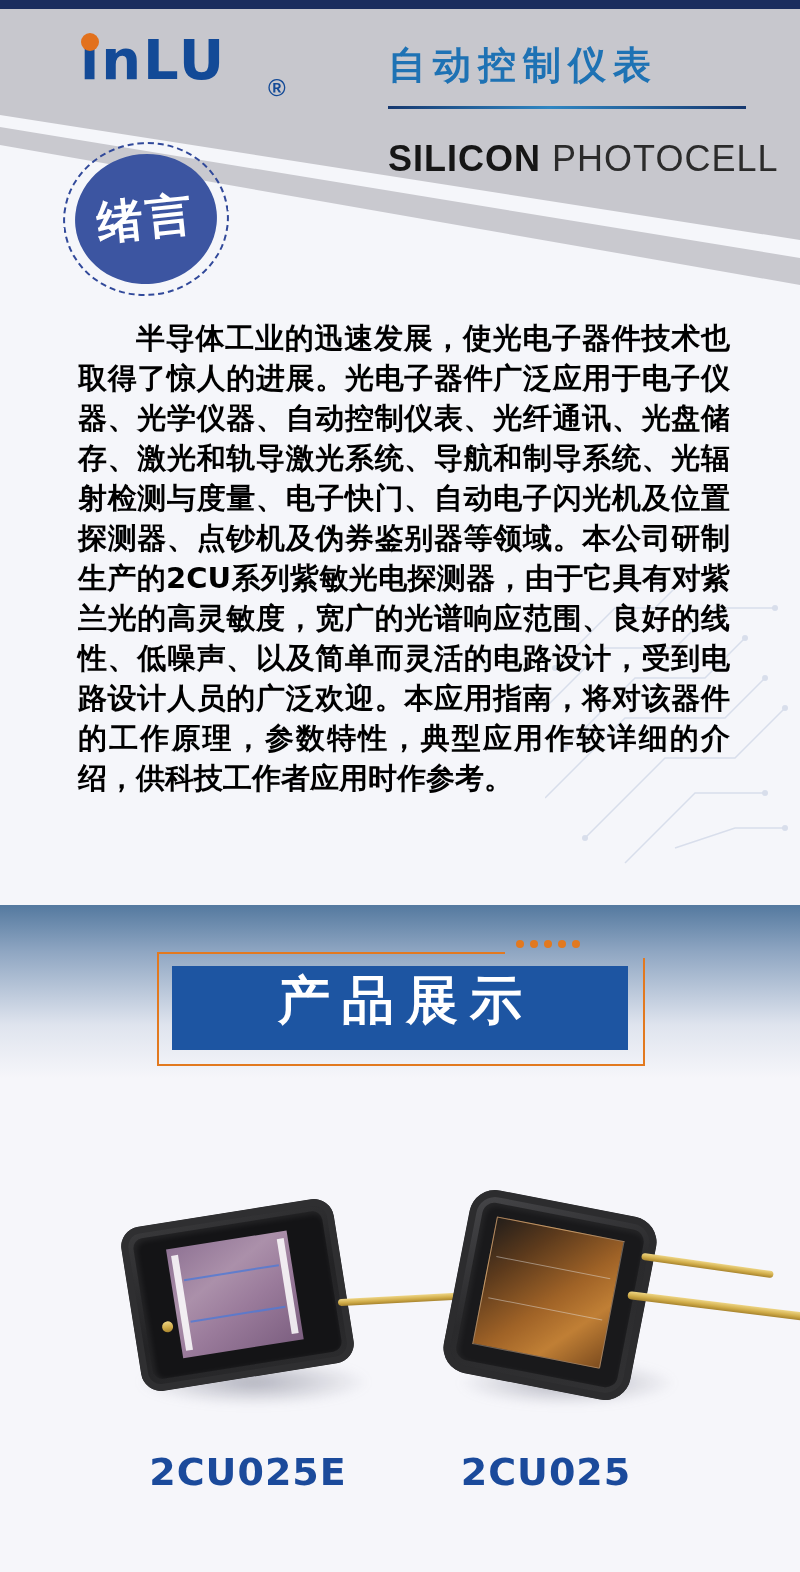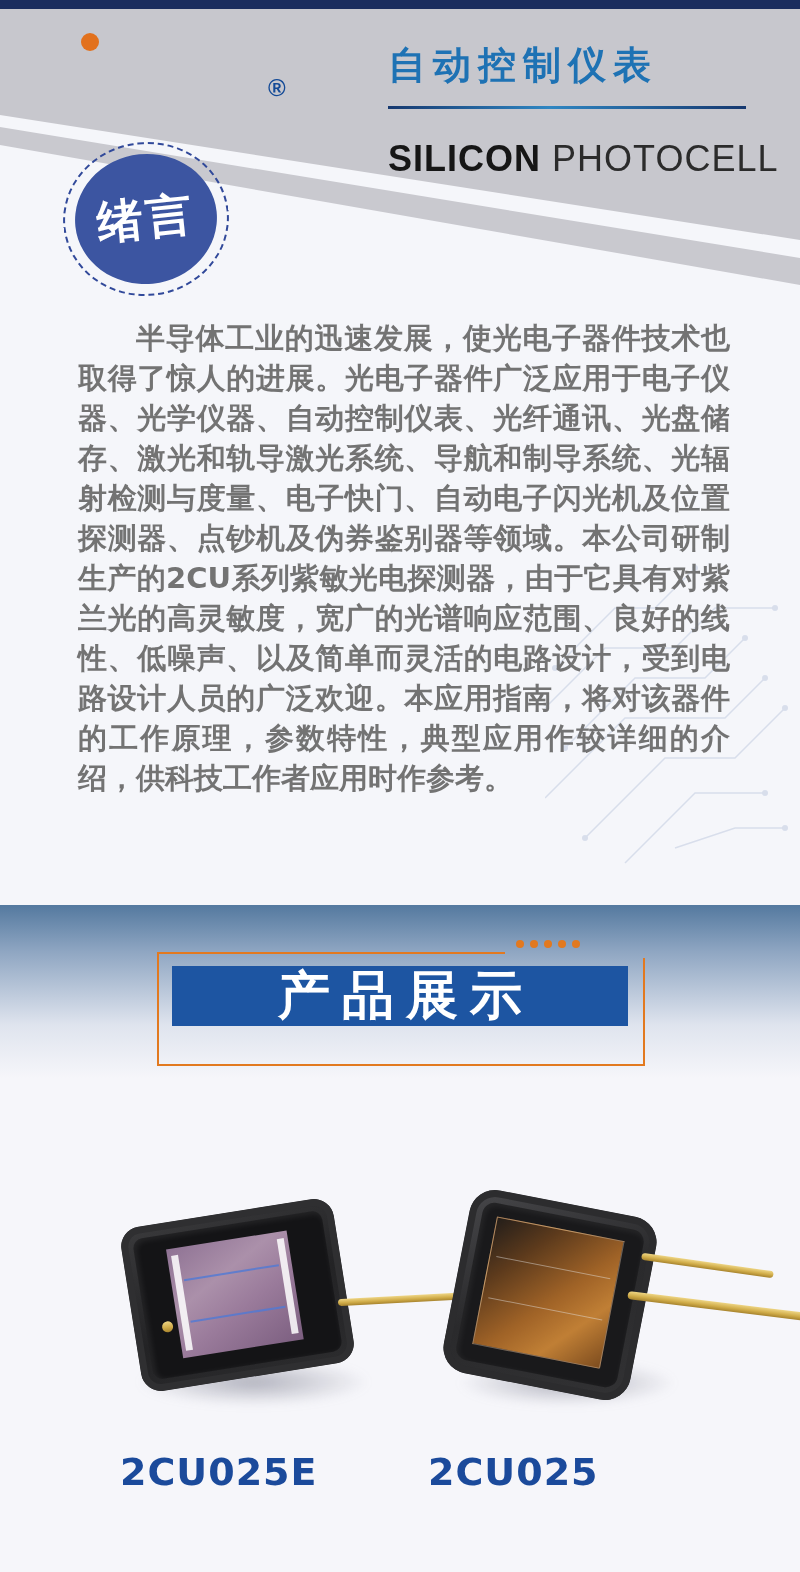--- a/index.html
+++ b/index.html
@@ -93,6 +93,7 @@
 <div class="gray-band"></div>
 
 <div class="logo">
+  <span class="logo-text">inLU</span>
   <span class="logo-dot"></span>
   <span class="logo-reg">®</span>
 </div>

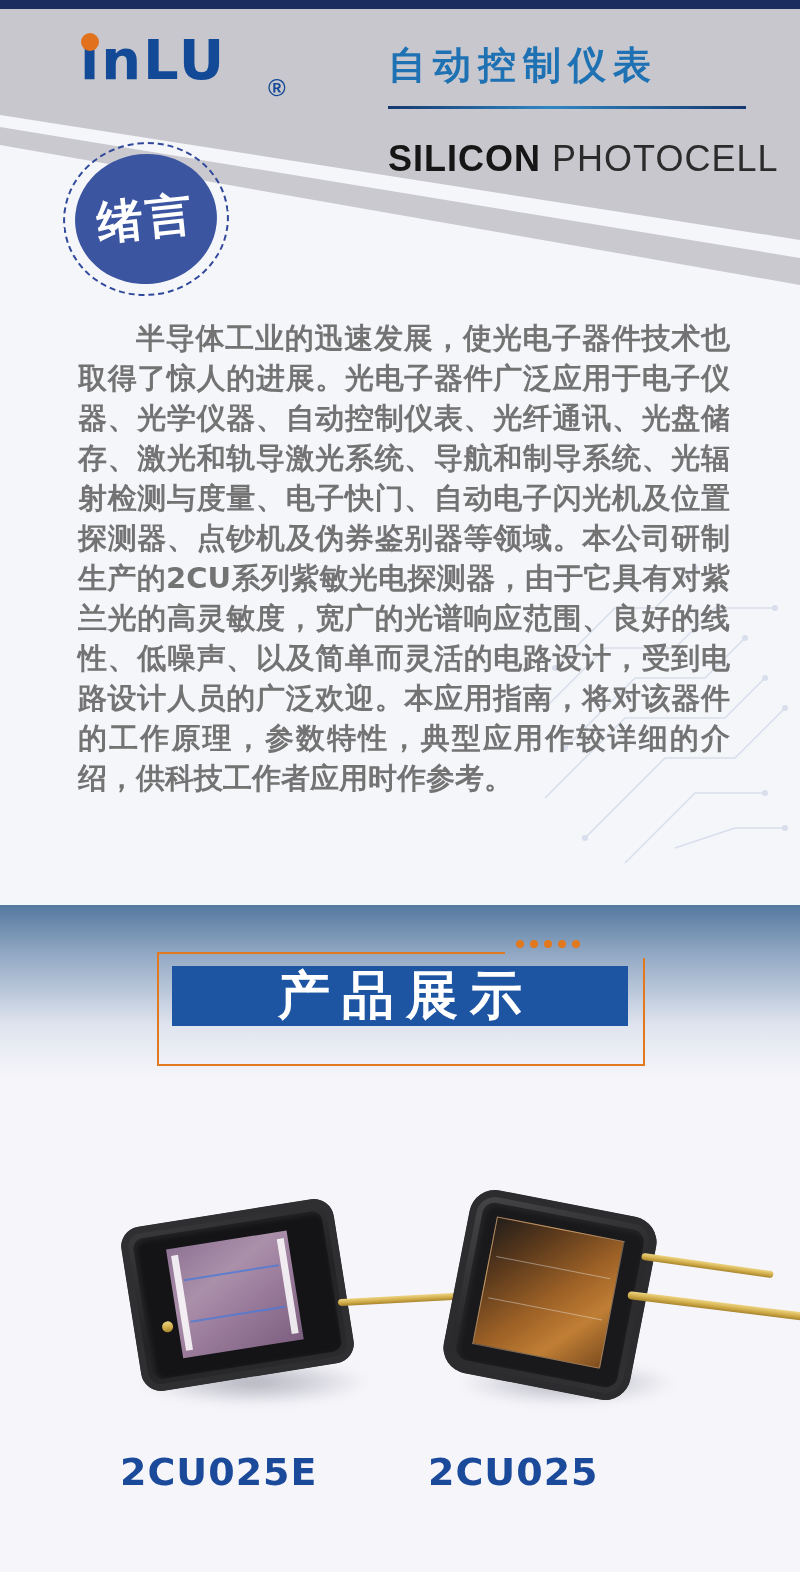--- a/index.html
+++ b/index.html
@@ -36,7 +36,7 @@
   
   .intro{position:absolute;left:78px;top:318px;width:652px;
     font-family:"DejaVu Sans",sans-serif;font-size:29px;line-height:40px;
-    color:#737373;font-weight:600;text-align:justify;text-indent:2em;}
+    color:#000000;font-weight:600;text-align:justify;text-indent:2em;}
   .circuit{position:absolute;left:545px;top:548px;opacity:.65;}
   
   .product-section{position:absolute;left:0;top:905px;width:800px;height:667px;

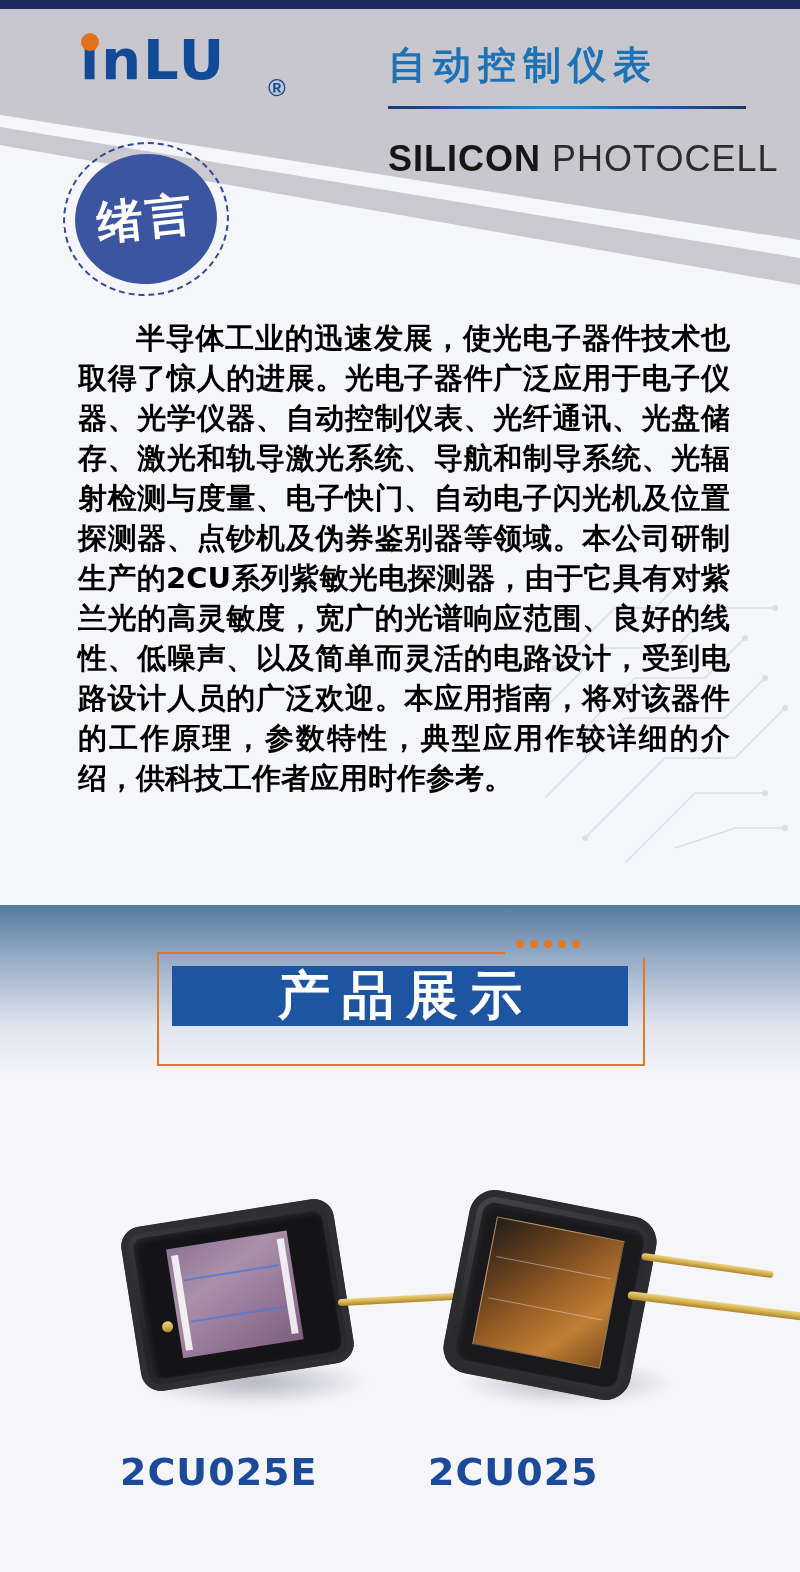--- a/index.html
+++ b/index.html
@@ -47,8 +47,8 @@
   .bb-bottom{left:157px;top:1064px;width:488px;height:2px;}
   .bb-left{left:157px;top:952px;width:2px;height:114px;}
   .banner-dot{position:absolute;top:940px;width:8px;height:8px;border-radius:50%;background:#e2791f;}
-  .banner-box{position:absolute;left:172px;top:966px;width:456px;height:60px;background:#1d55a2;
-    display:flex;align-items:center;justify-content:center;}
+  .banner-box{position:absolute;left:172px;top:966px;width:456px;height:84px;background:#1d55a2;
+    display:flex;align-items:flex-start;justify-content:center;}
   .banner-text{color:#ffffff;font-size:52px;font-weight:bold;letter-spacing:12px;text-indent:12px;
     font-family:"DejaVu Sans",sans-serif;}
   

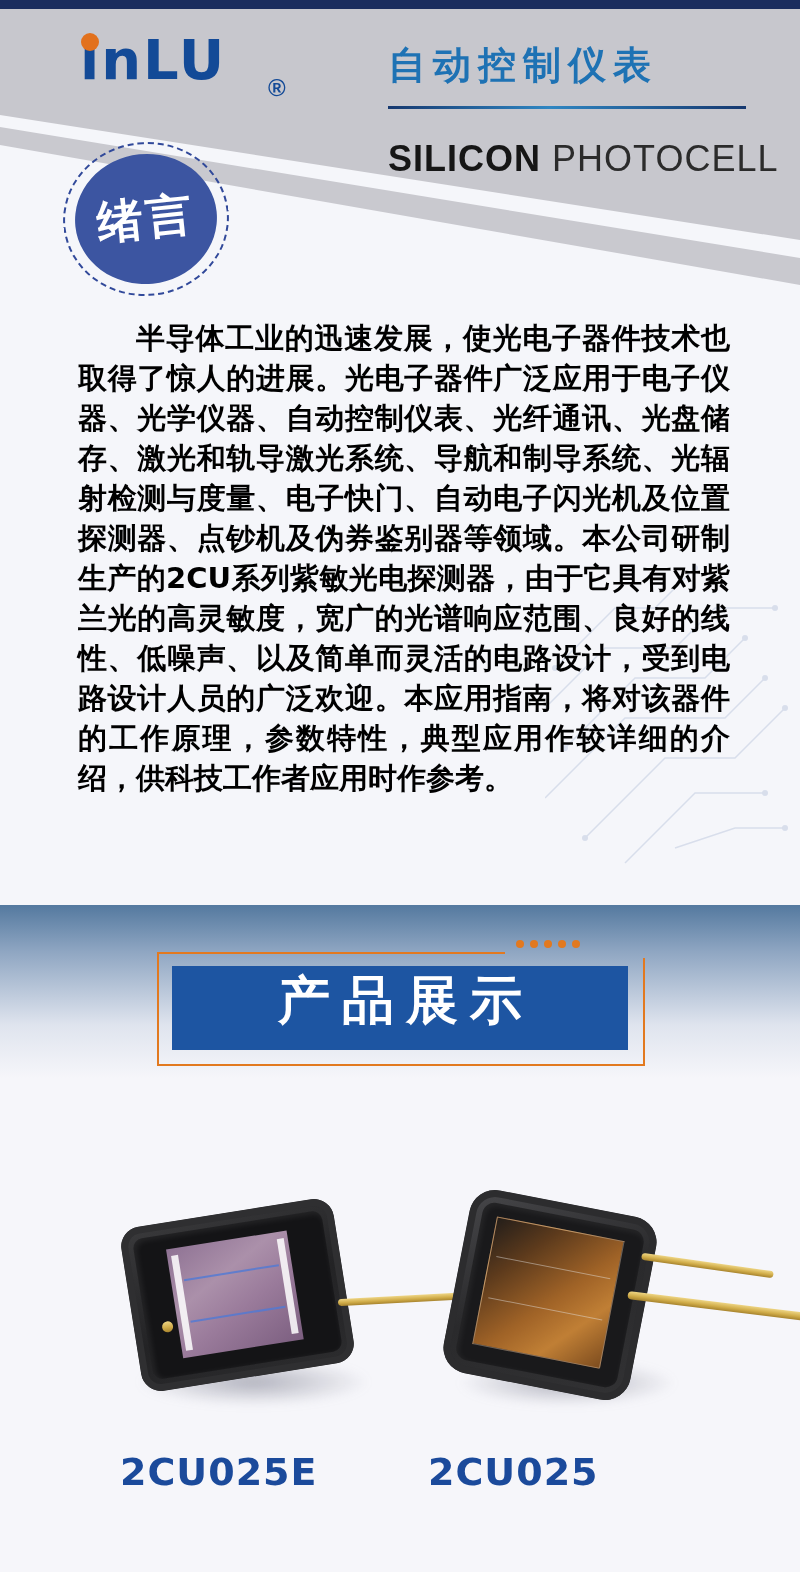--- a/index.html
+++ b/index.html
@@ -80,7 +80,7 @@
   .p2-line{position:absolute;left:6px;right:6px;height:1px;background:rgba(230,230,230,.45);}
   .p2-pin1{position:absolute;left:196px;top:70px;width:133px;height:7px;transform:rotate(8deg);}
   .p2-pin2{position:absolute;left:182px;top:112px;width:214px;height:8px;transform:rotate(7deg);}
-  .model-label{position:absolute;top:1450px;text-align:left;font-size:38px;font-weight:bold;
+  .model-label{position:absolute;top:1450px;text-align:center;font-size:38px;font-weight:bold;
     color:#1b4a9b;font-family:"DejaVu Sans",sans-serif;letter-spacing:1px;}
   .model-1{left:120px;width:256px;}
   .model-2{left:428px;width:236px;}

